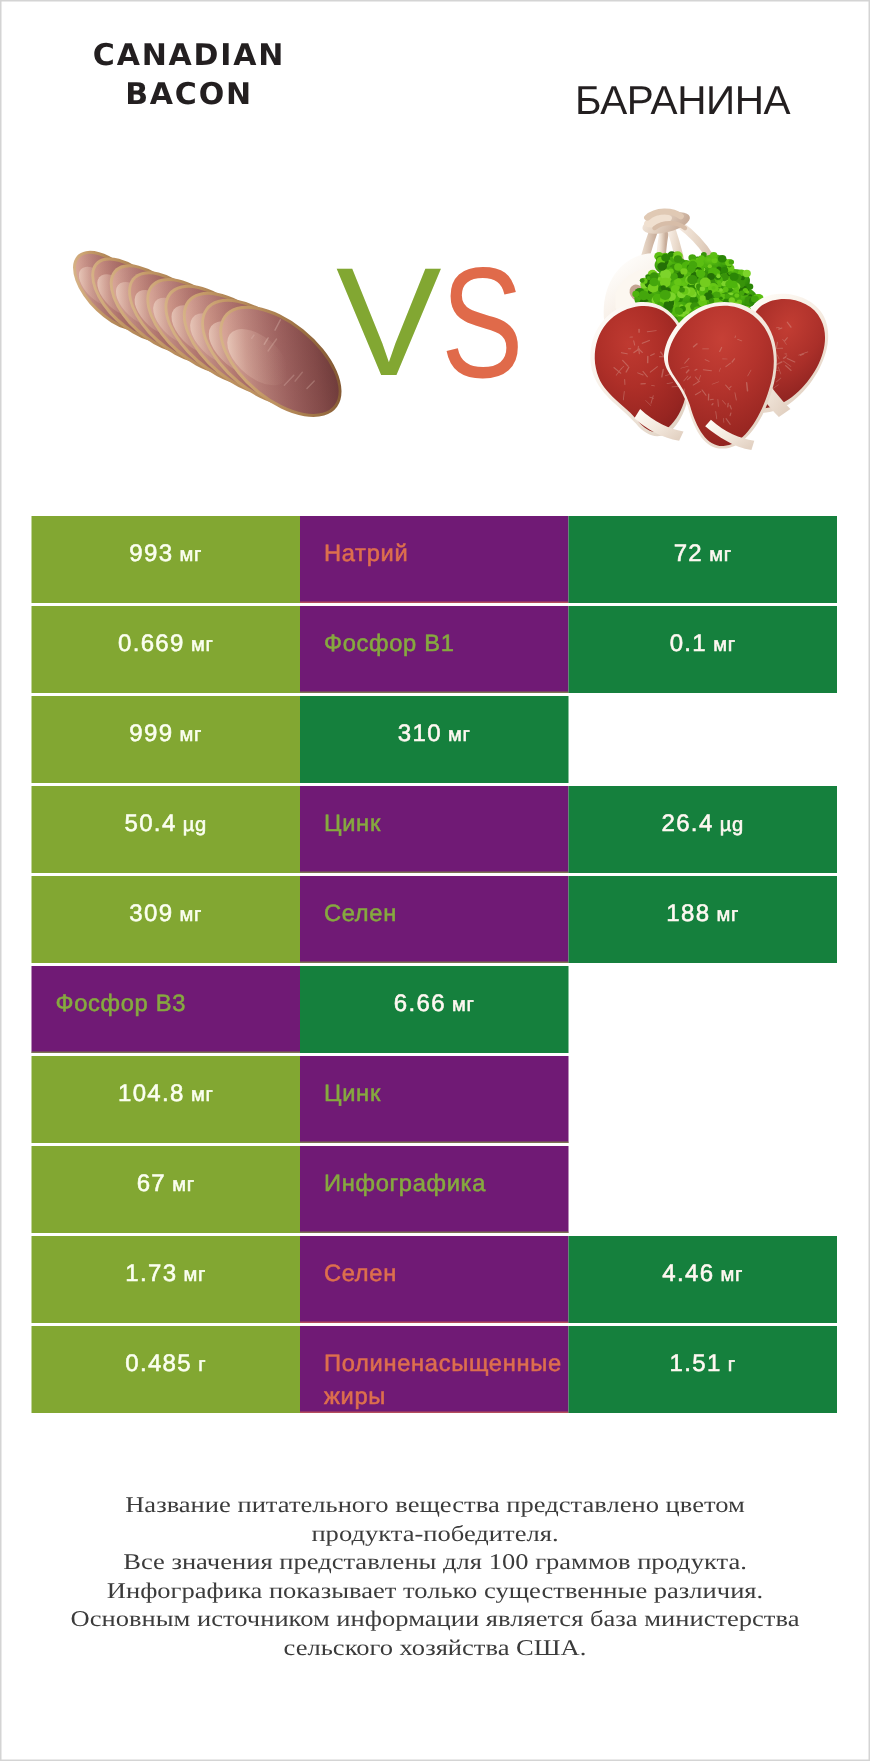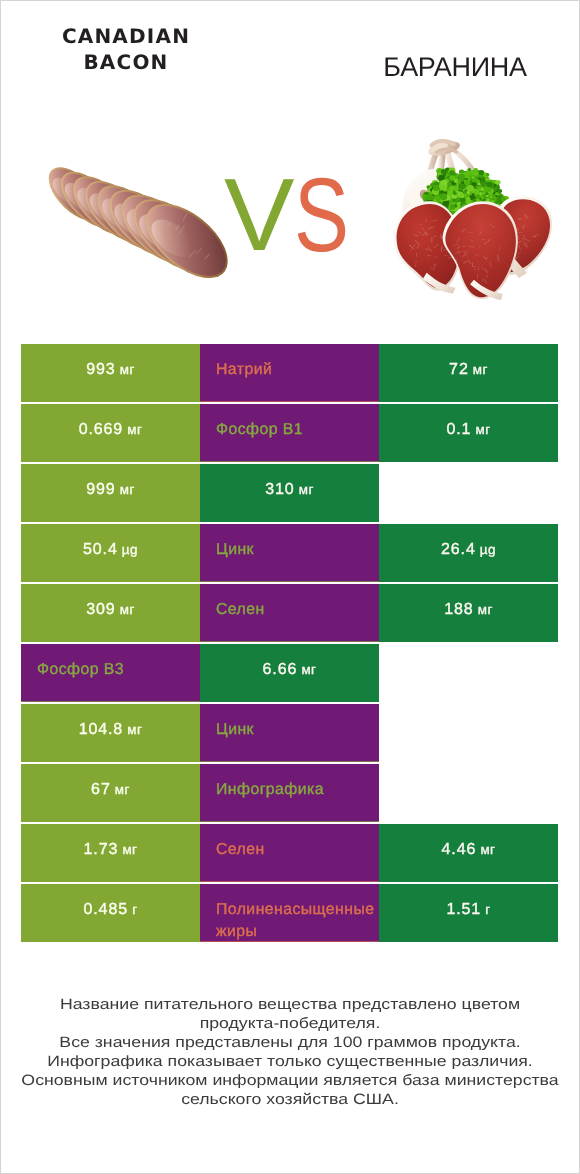--- a/index.html
+++ b/index.html
@@ -60,7 +60,7 @@
 
   
   .foot{position:absolute;left:0;top:995px;width:580px;text-align:center;
-        font-size:15px;line-height:19.1px;color:#3b3b3b;font-weight:400;}
+        font-size:15px;line-height:19.1px;color:#3b3b3b;font-weight:400;font-family:Liberation Serif, serif;}
   .foot > div{transform:scaleX(1.18);transform-origin:center center;}
 </style>
 </head>

